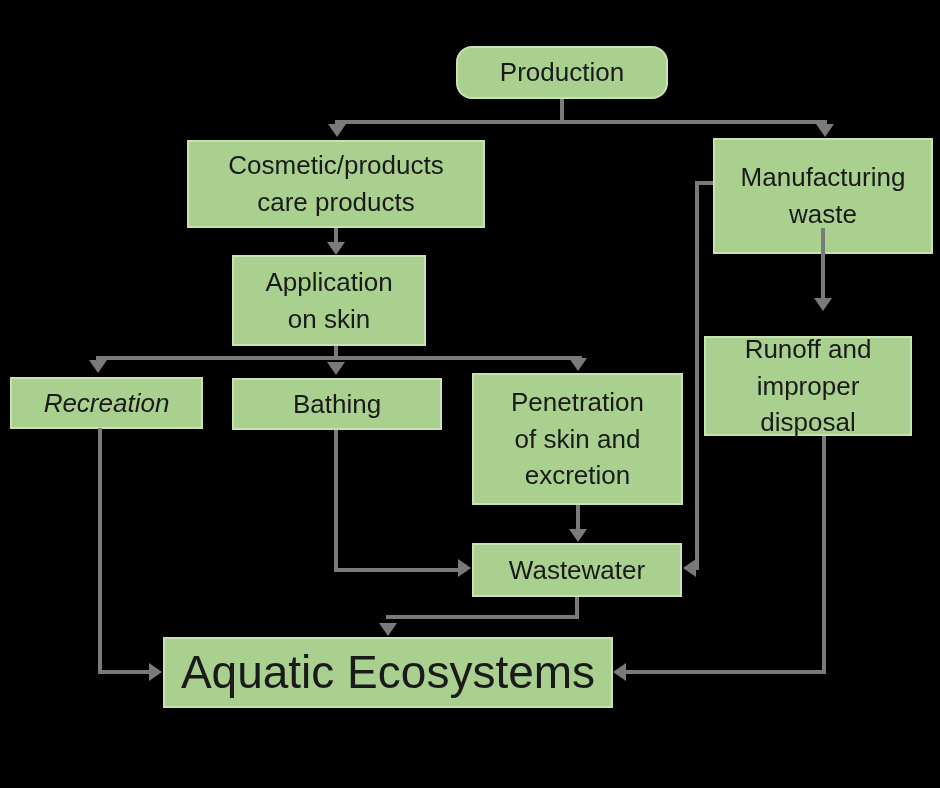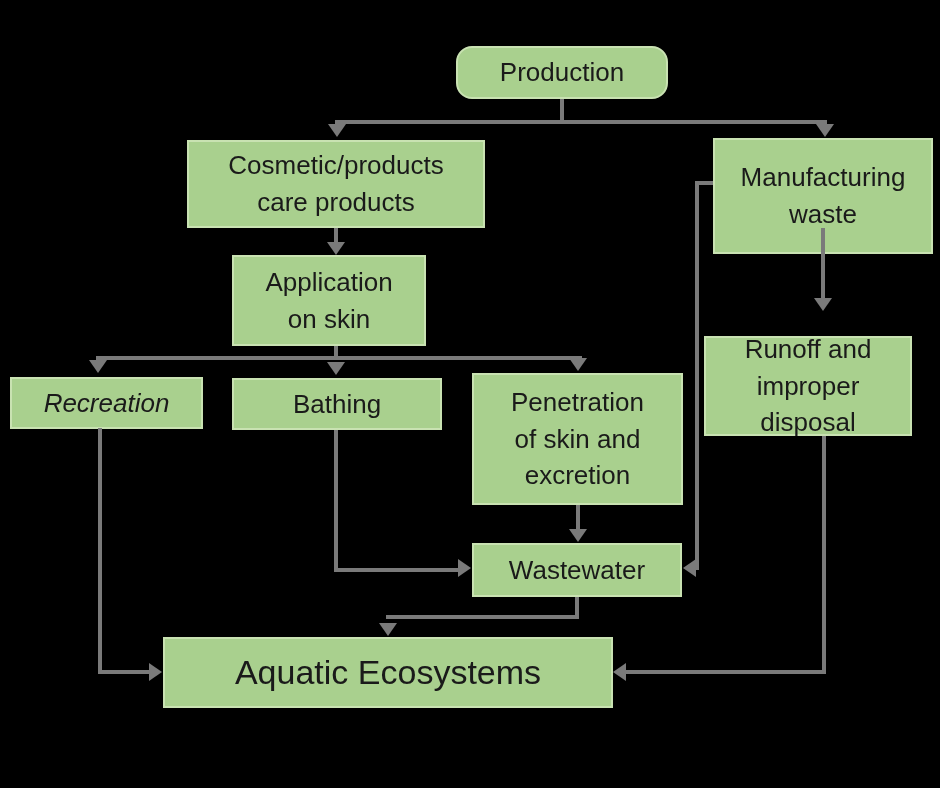--- a/index.html
+++ b/index.html
@@ -17,7 +17,7 @@
     text-align:center;white-space:pre-line;
     font-size:26px;line-height:1.42;
   }
-  .node.big{font-size:34px;line-height:1.2;}
+  .node.big{font-size:46px;line-height:1.2;}
   .seg{position:absolute;background:var(--connector,#7a7a7a);}
   .ah{position:absolute;width:0;height:0;}
   .ah.down{border-left:9px solid transparent;border-right:9px solid transparent;border-top:13px solid var(--connector,#7a7a7a);}

